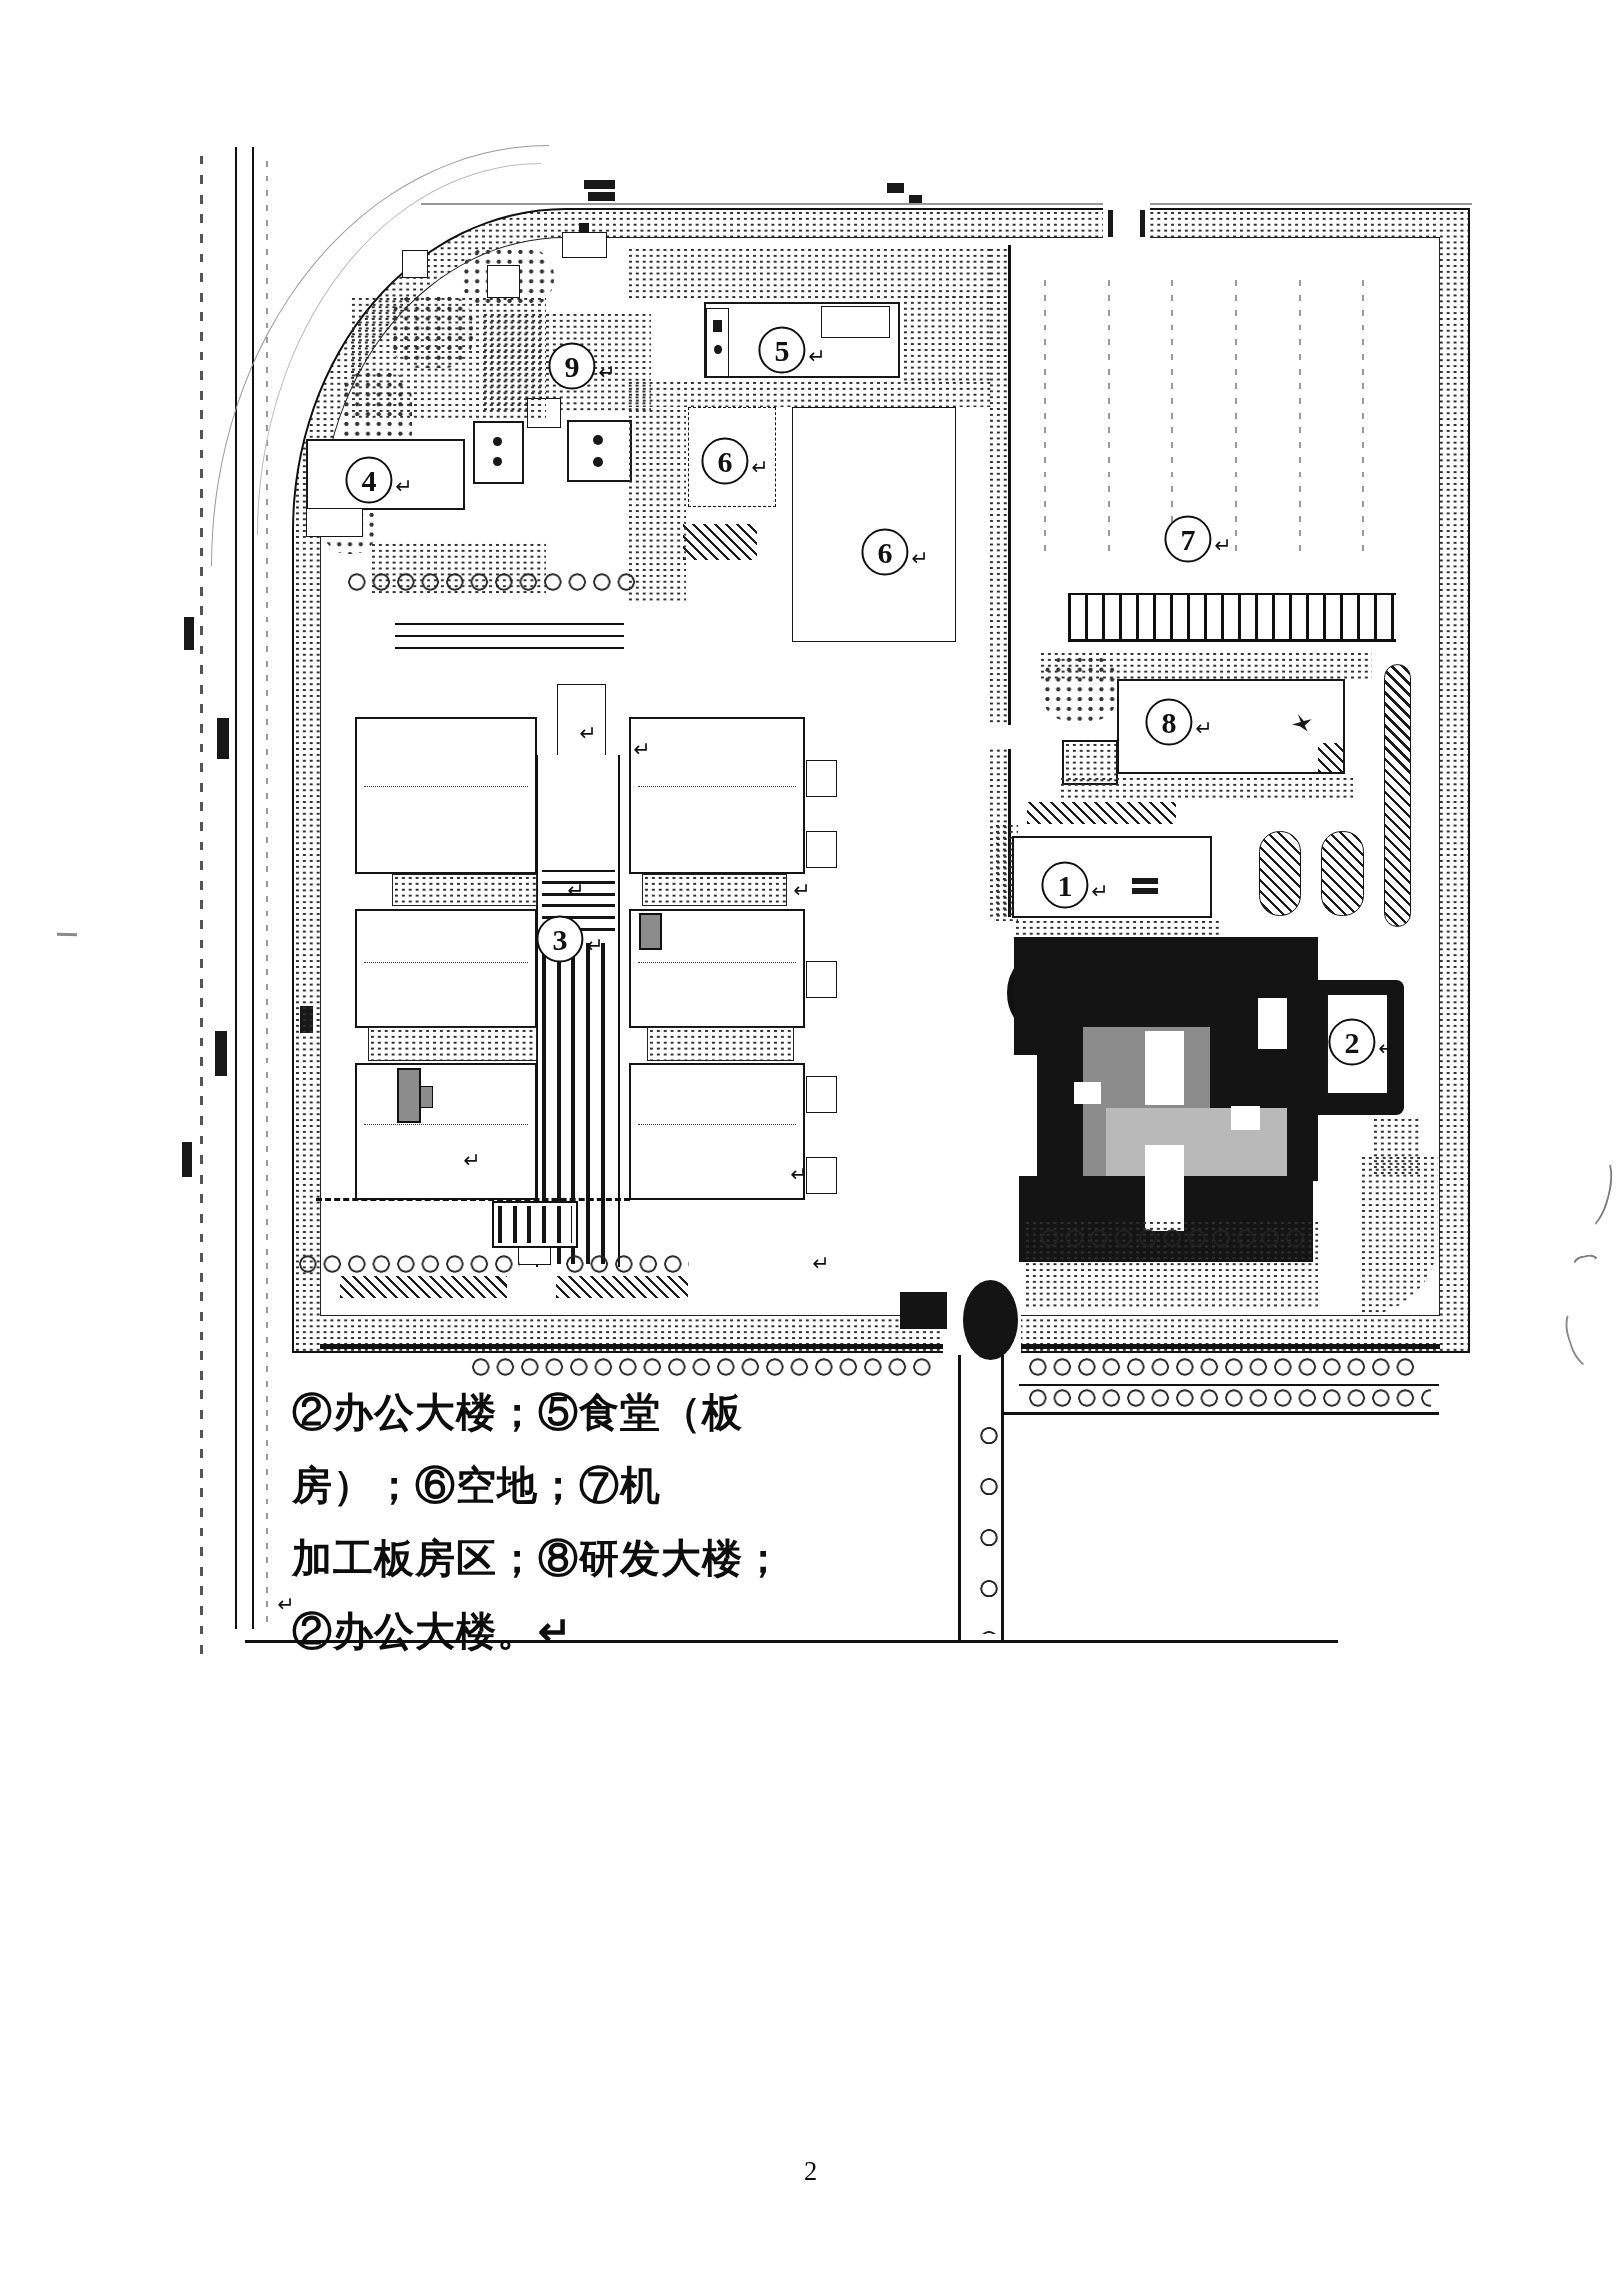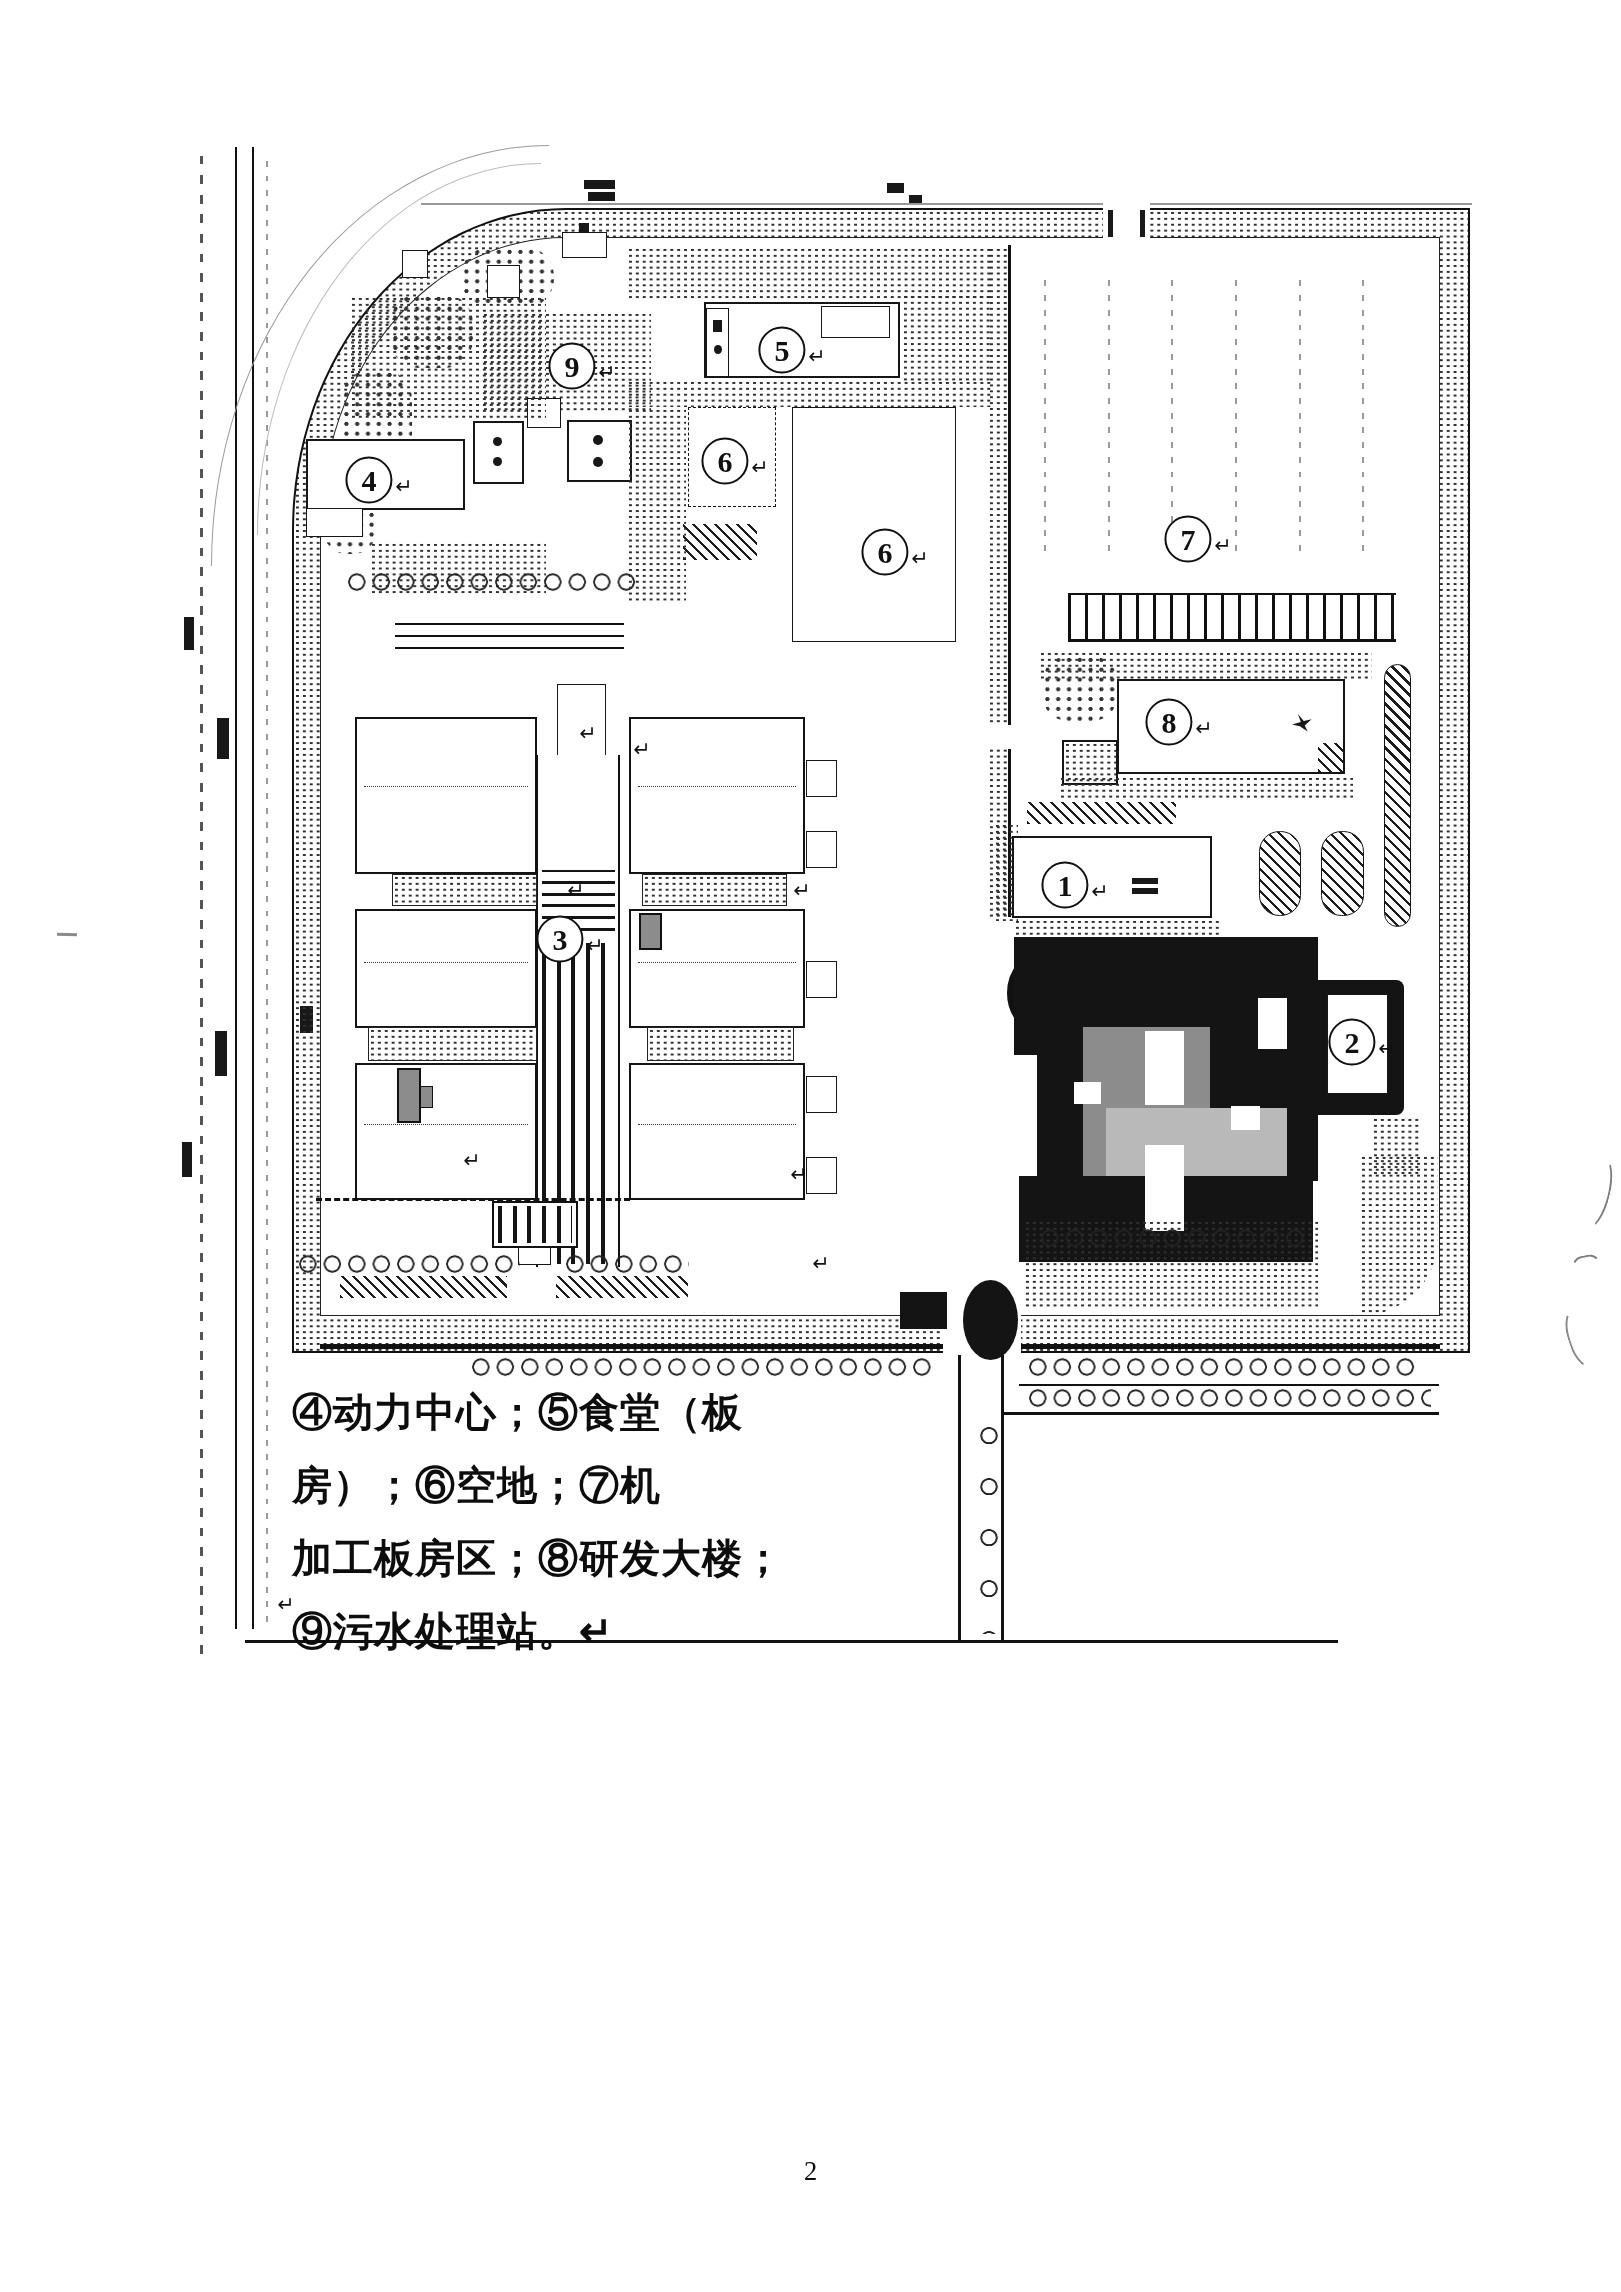--- a/index.html
+++ b/index.html
@@ -272,7 +272,7 @@
     </div>
 
   <div id="legend">
-    <div>④动力中心；⑤食堂（板房）；⑥空地；⑦机</div>
+    <div>②办公大楼；⑤食堂（板房）；⑥空地；⑦机</div>
     <div>加工板房区；⑧研发大楼；⑨污水处理站。↵</div>
   </div>
   <div id="pagenum">2</div>

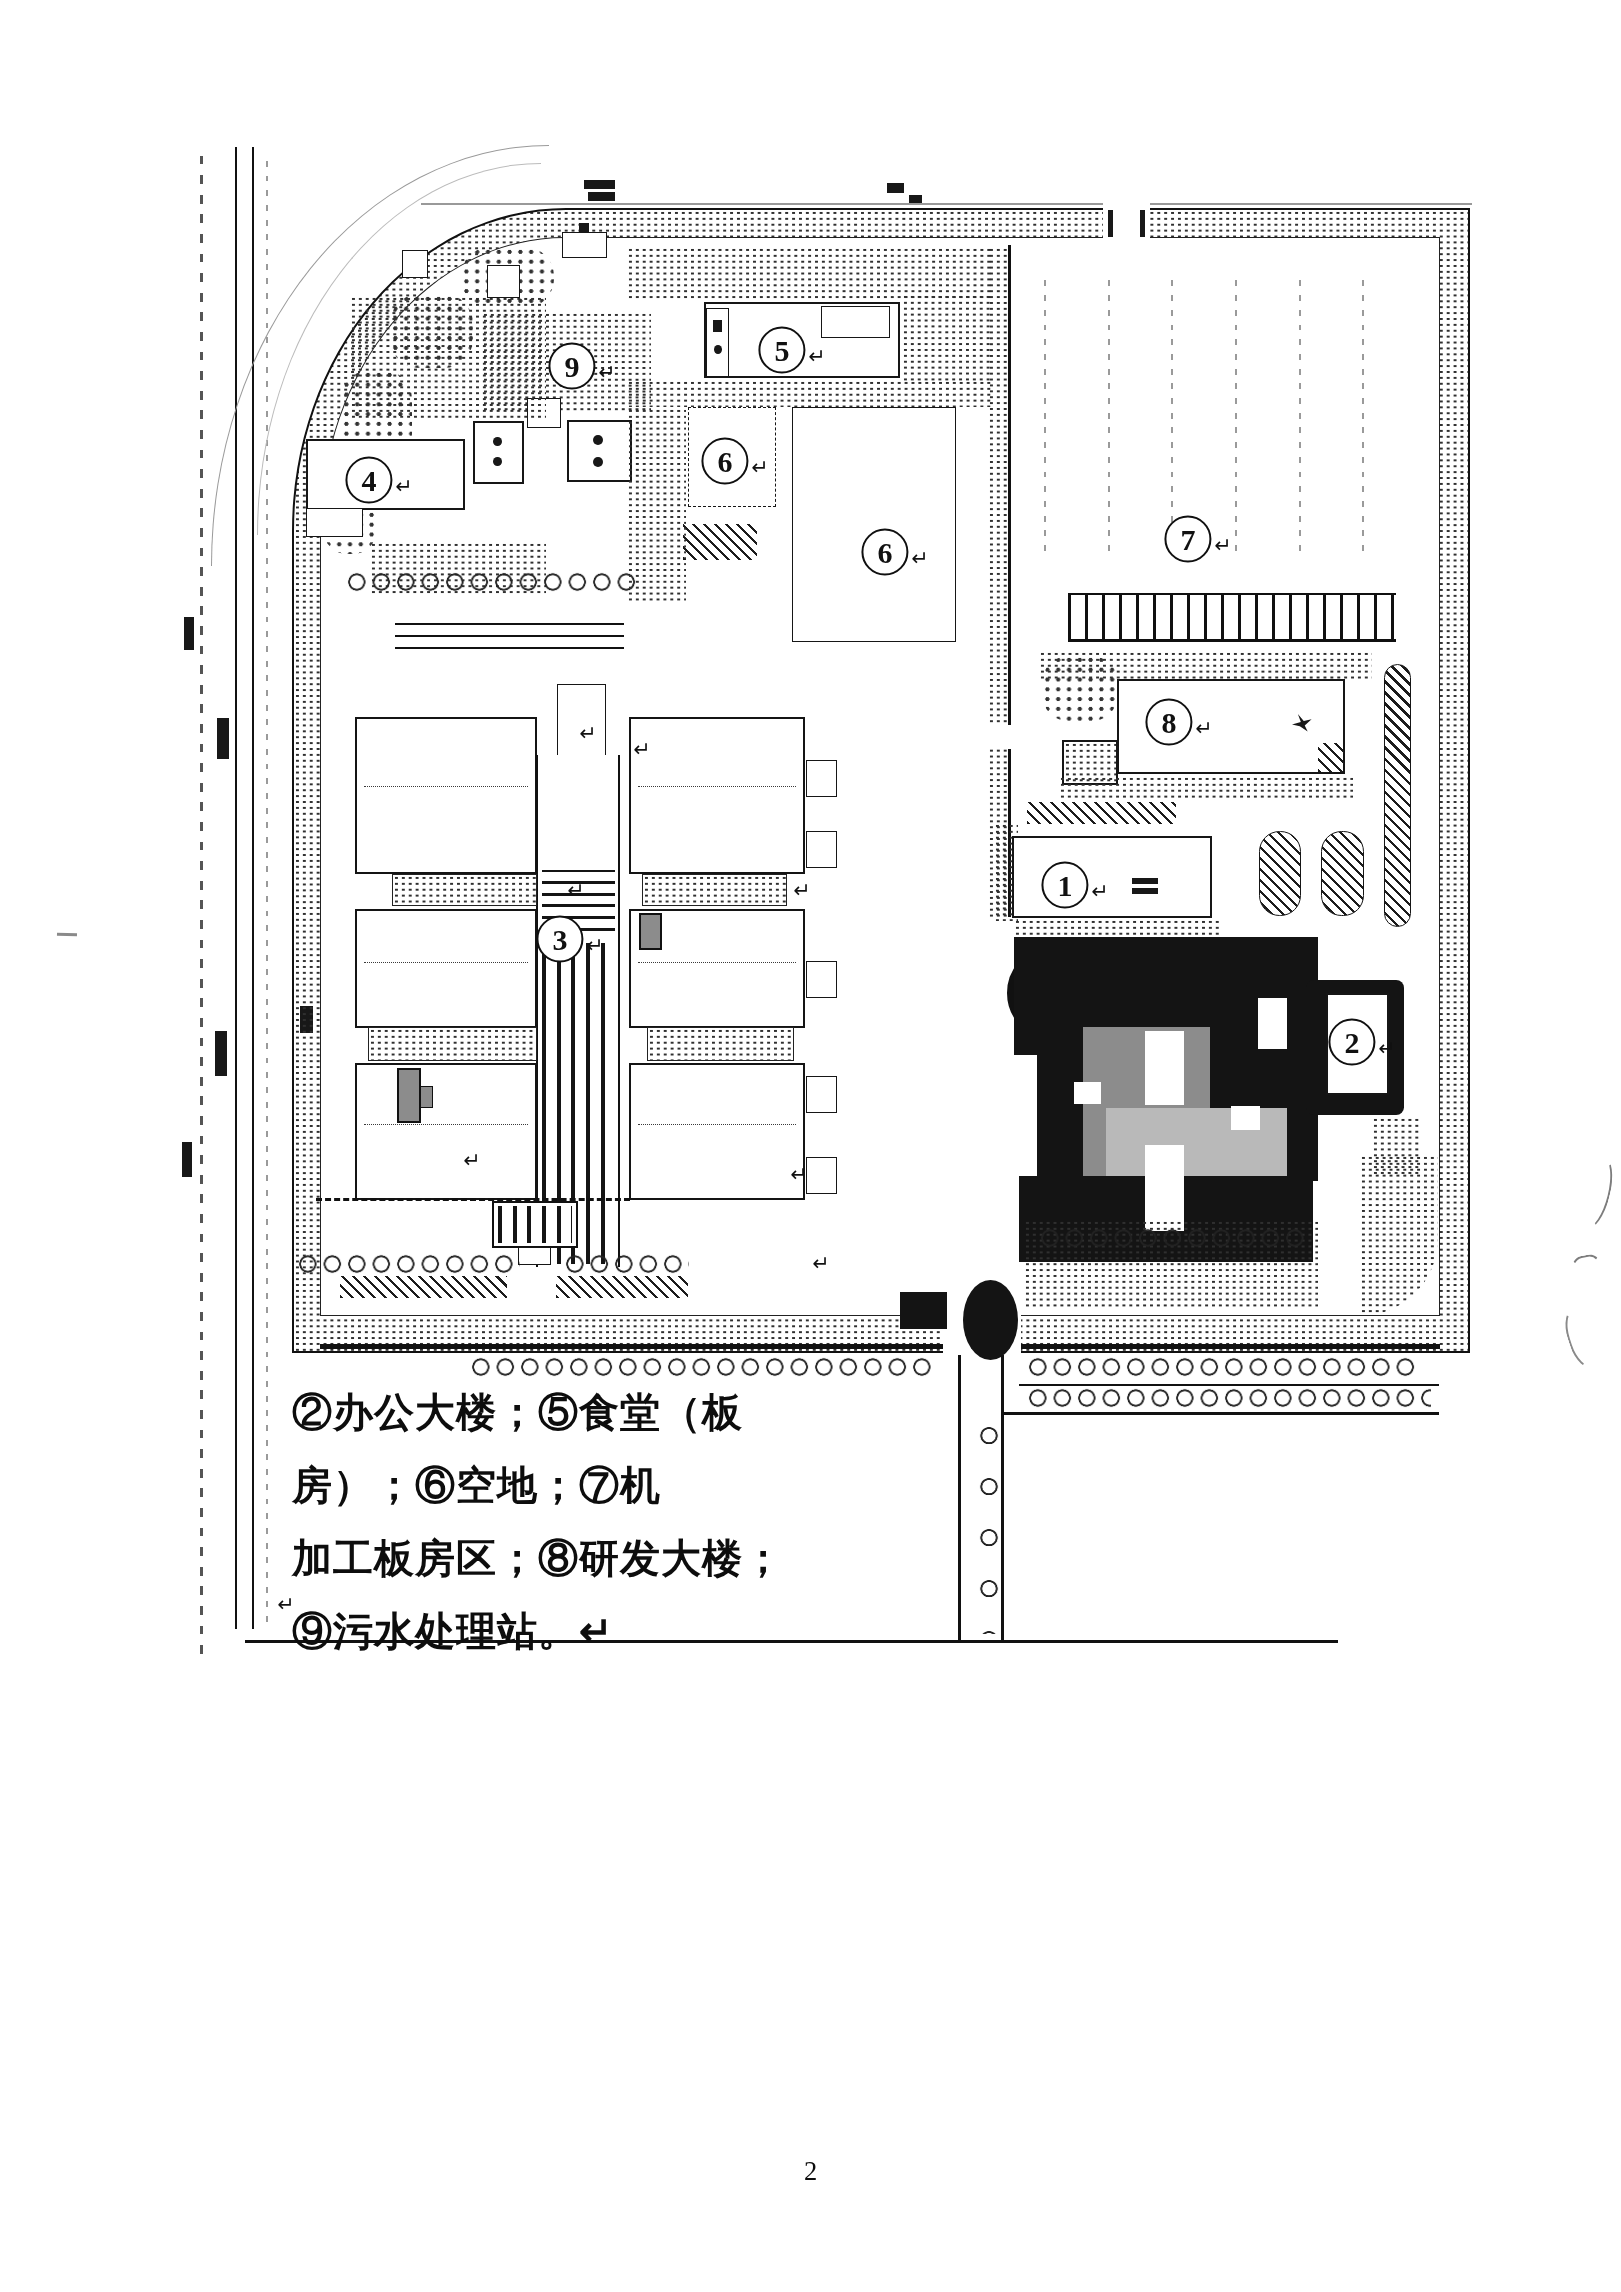--- a/index.html
+++ b/index.html
@@ -273,7 +273,7 @@
 
   <div id="legend">
     <div>②办公大楼；⑤食堂（板房）；⑥空地；⑦机</div>
-    <div>加工板房区；⑧研发大楼；⑨污水处理站。↵</div>
+    <div>加工板房区；⑧研发大楼；②办公大楼。↵</div>
   </div>
   <div id="pagenum">2</div>
 

